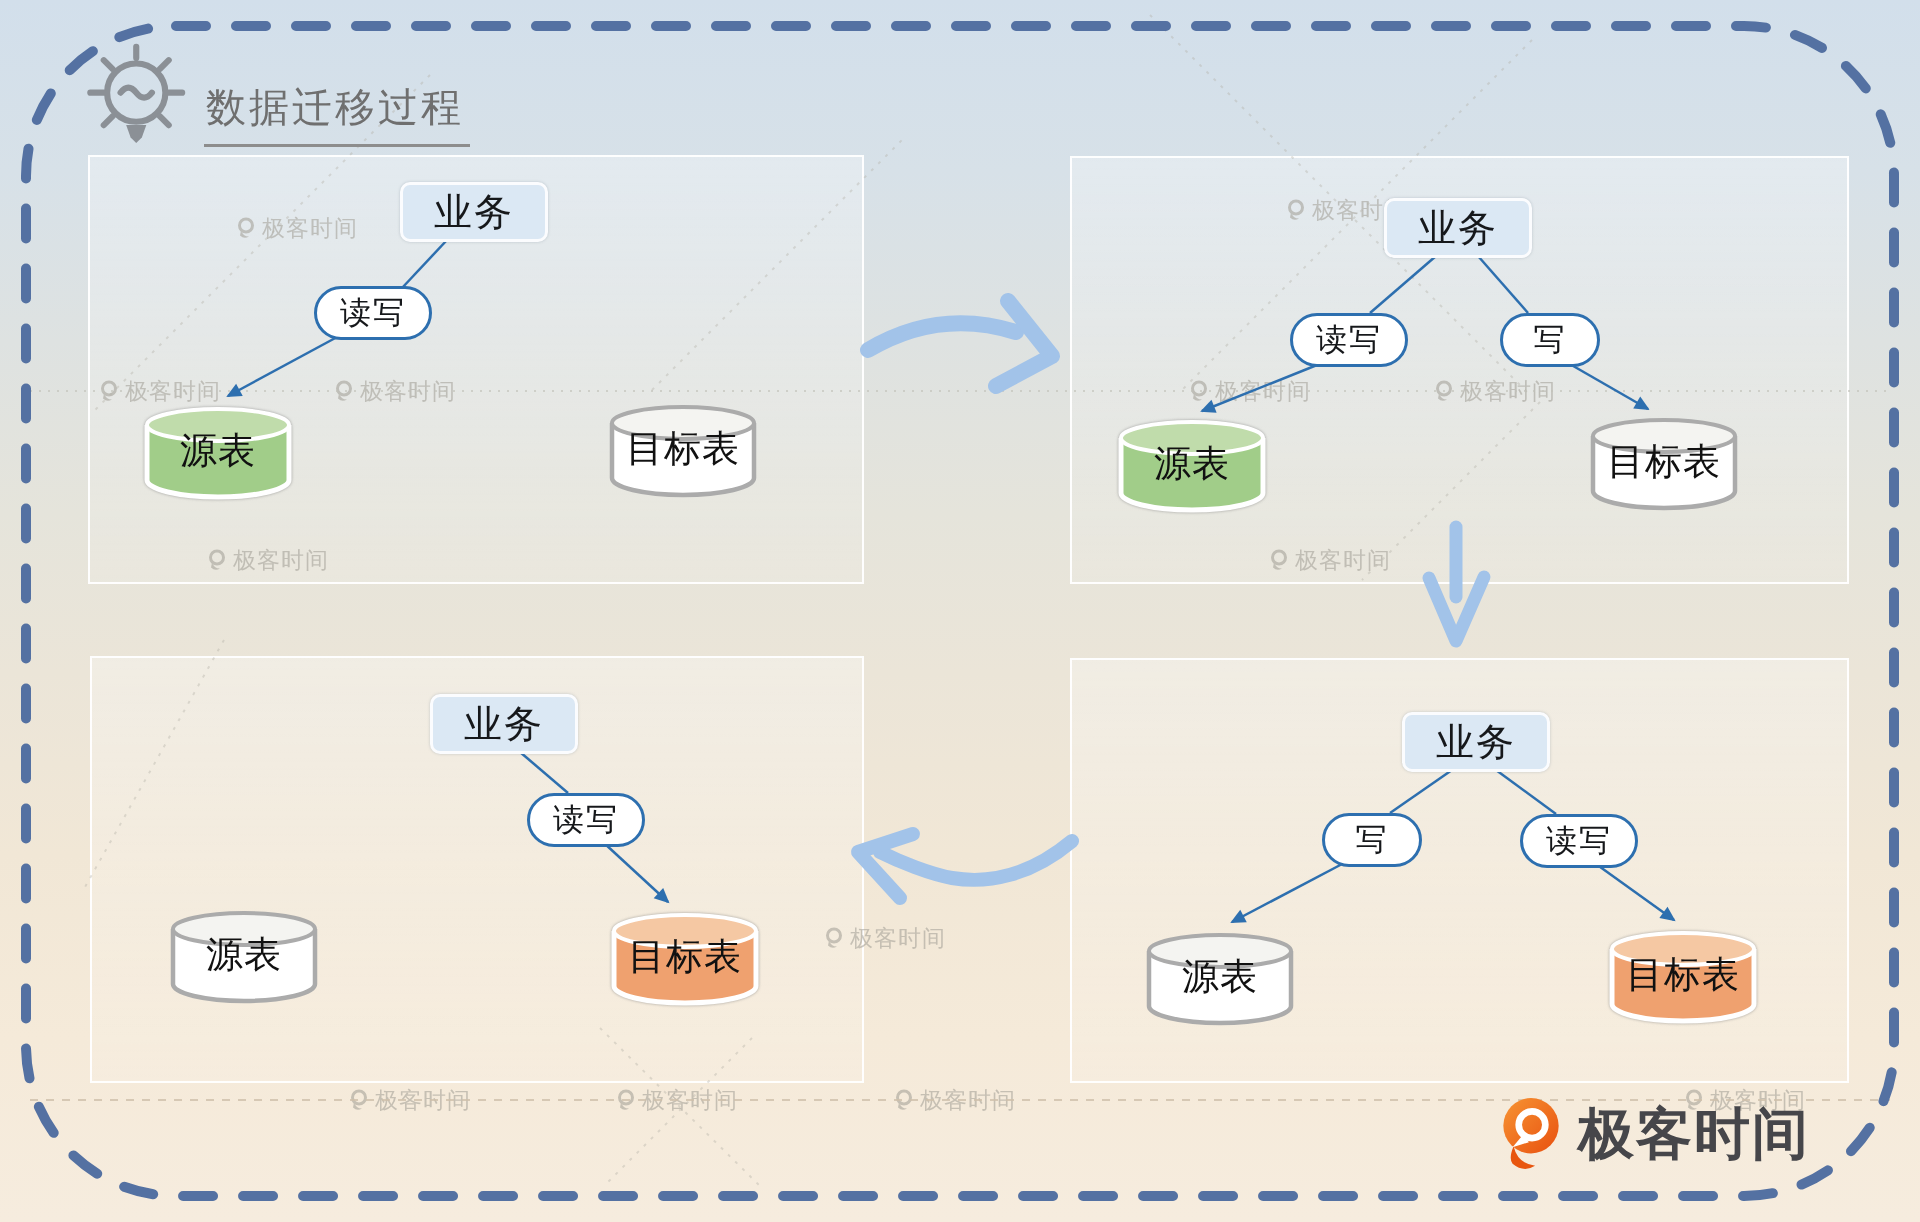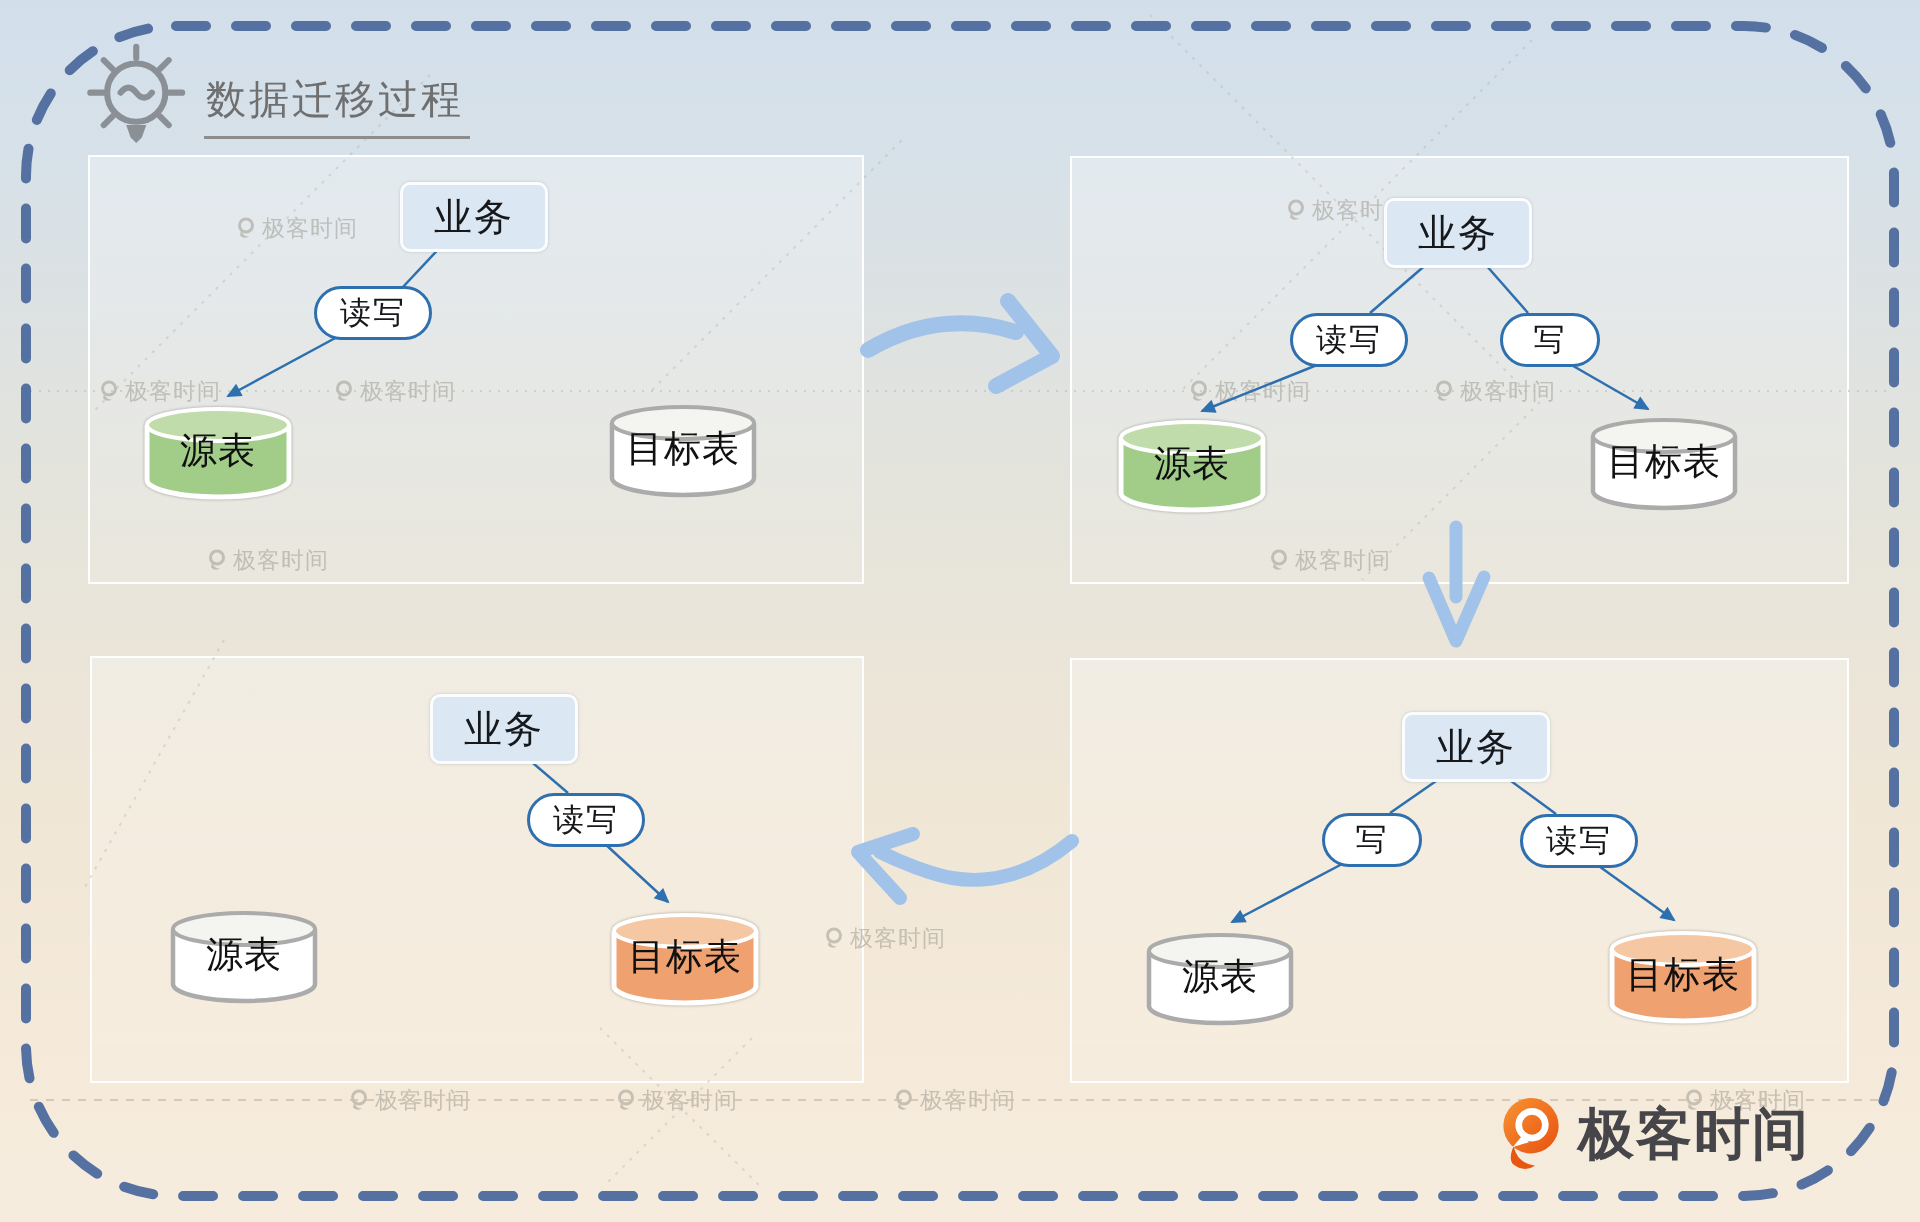--- a/index.html
+++ b/index.html
@@ -51,7 +51,7 @@
   
   #header{position:absolute;left:78px;top:40px;display:flex;align-items:flex-start;z-index:4;}
   #page-title{
-    margin-left:14px;margin-top:32px;font-size:40px;color:#6f6f6f;letter-spacing:3px;
+    margin-left:14px;margin-top:40px;font-size:40px;color:#6f6f6f;letter-spacing:3px;
     border-bottom:3px solid #8d8d8d;padding:0 6px 9px 2px;
   }
   

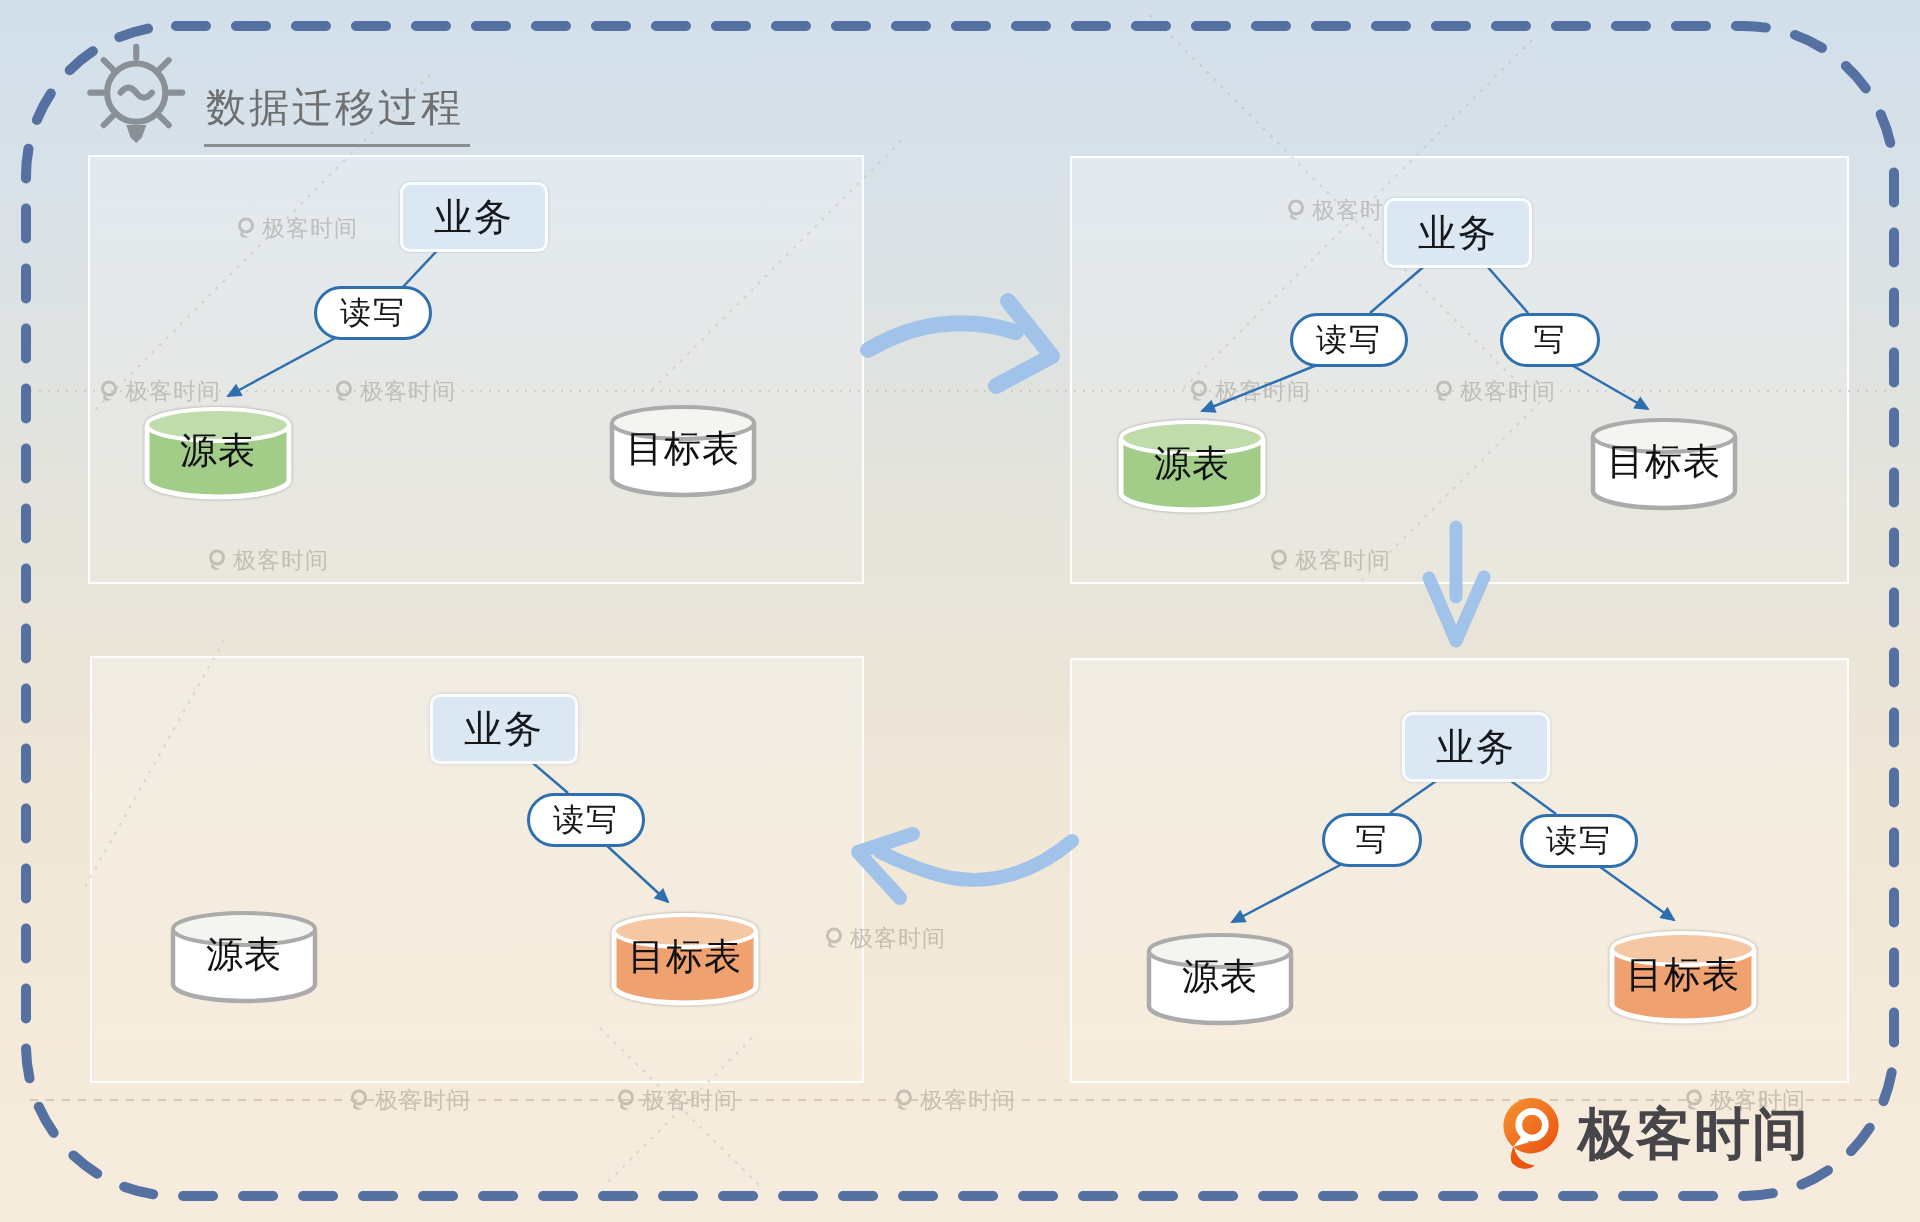--- a/index.html
+++ b/index.html
@@ -20,7 +20,7 @@
   #panel-4{left:90px;top:656px;width:770px;height:423px;}
   
   .biz{
-    position:absolute;width:148px;height:70px;
+    position:absolute;width:148px;height:60px;
     background:#dbe8f4;border:3px solid #fbfcfe;border-radius:10px;
     box-shadow:0 0 3px rgba(110,125,140,.35);
     font-size:38px;color:#16181b;display:flex;align-items:center;justify-content:center;

